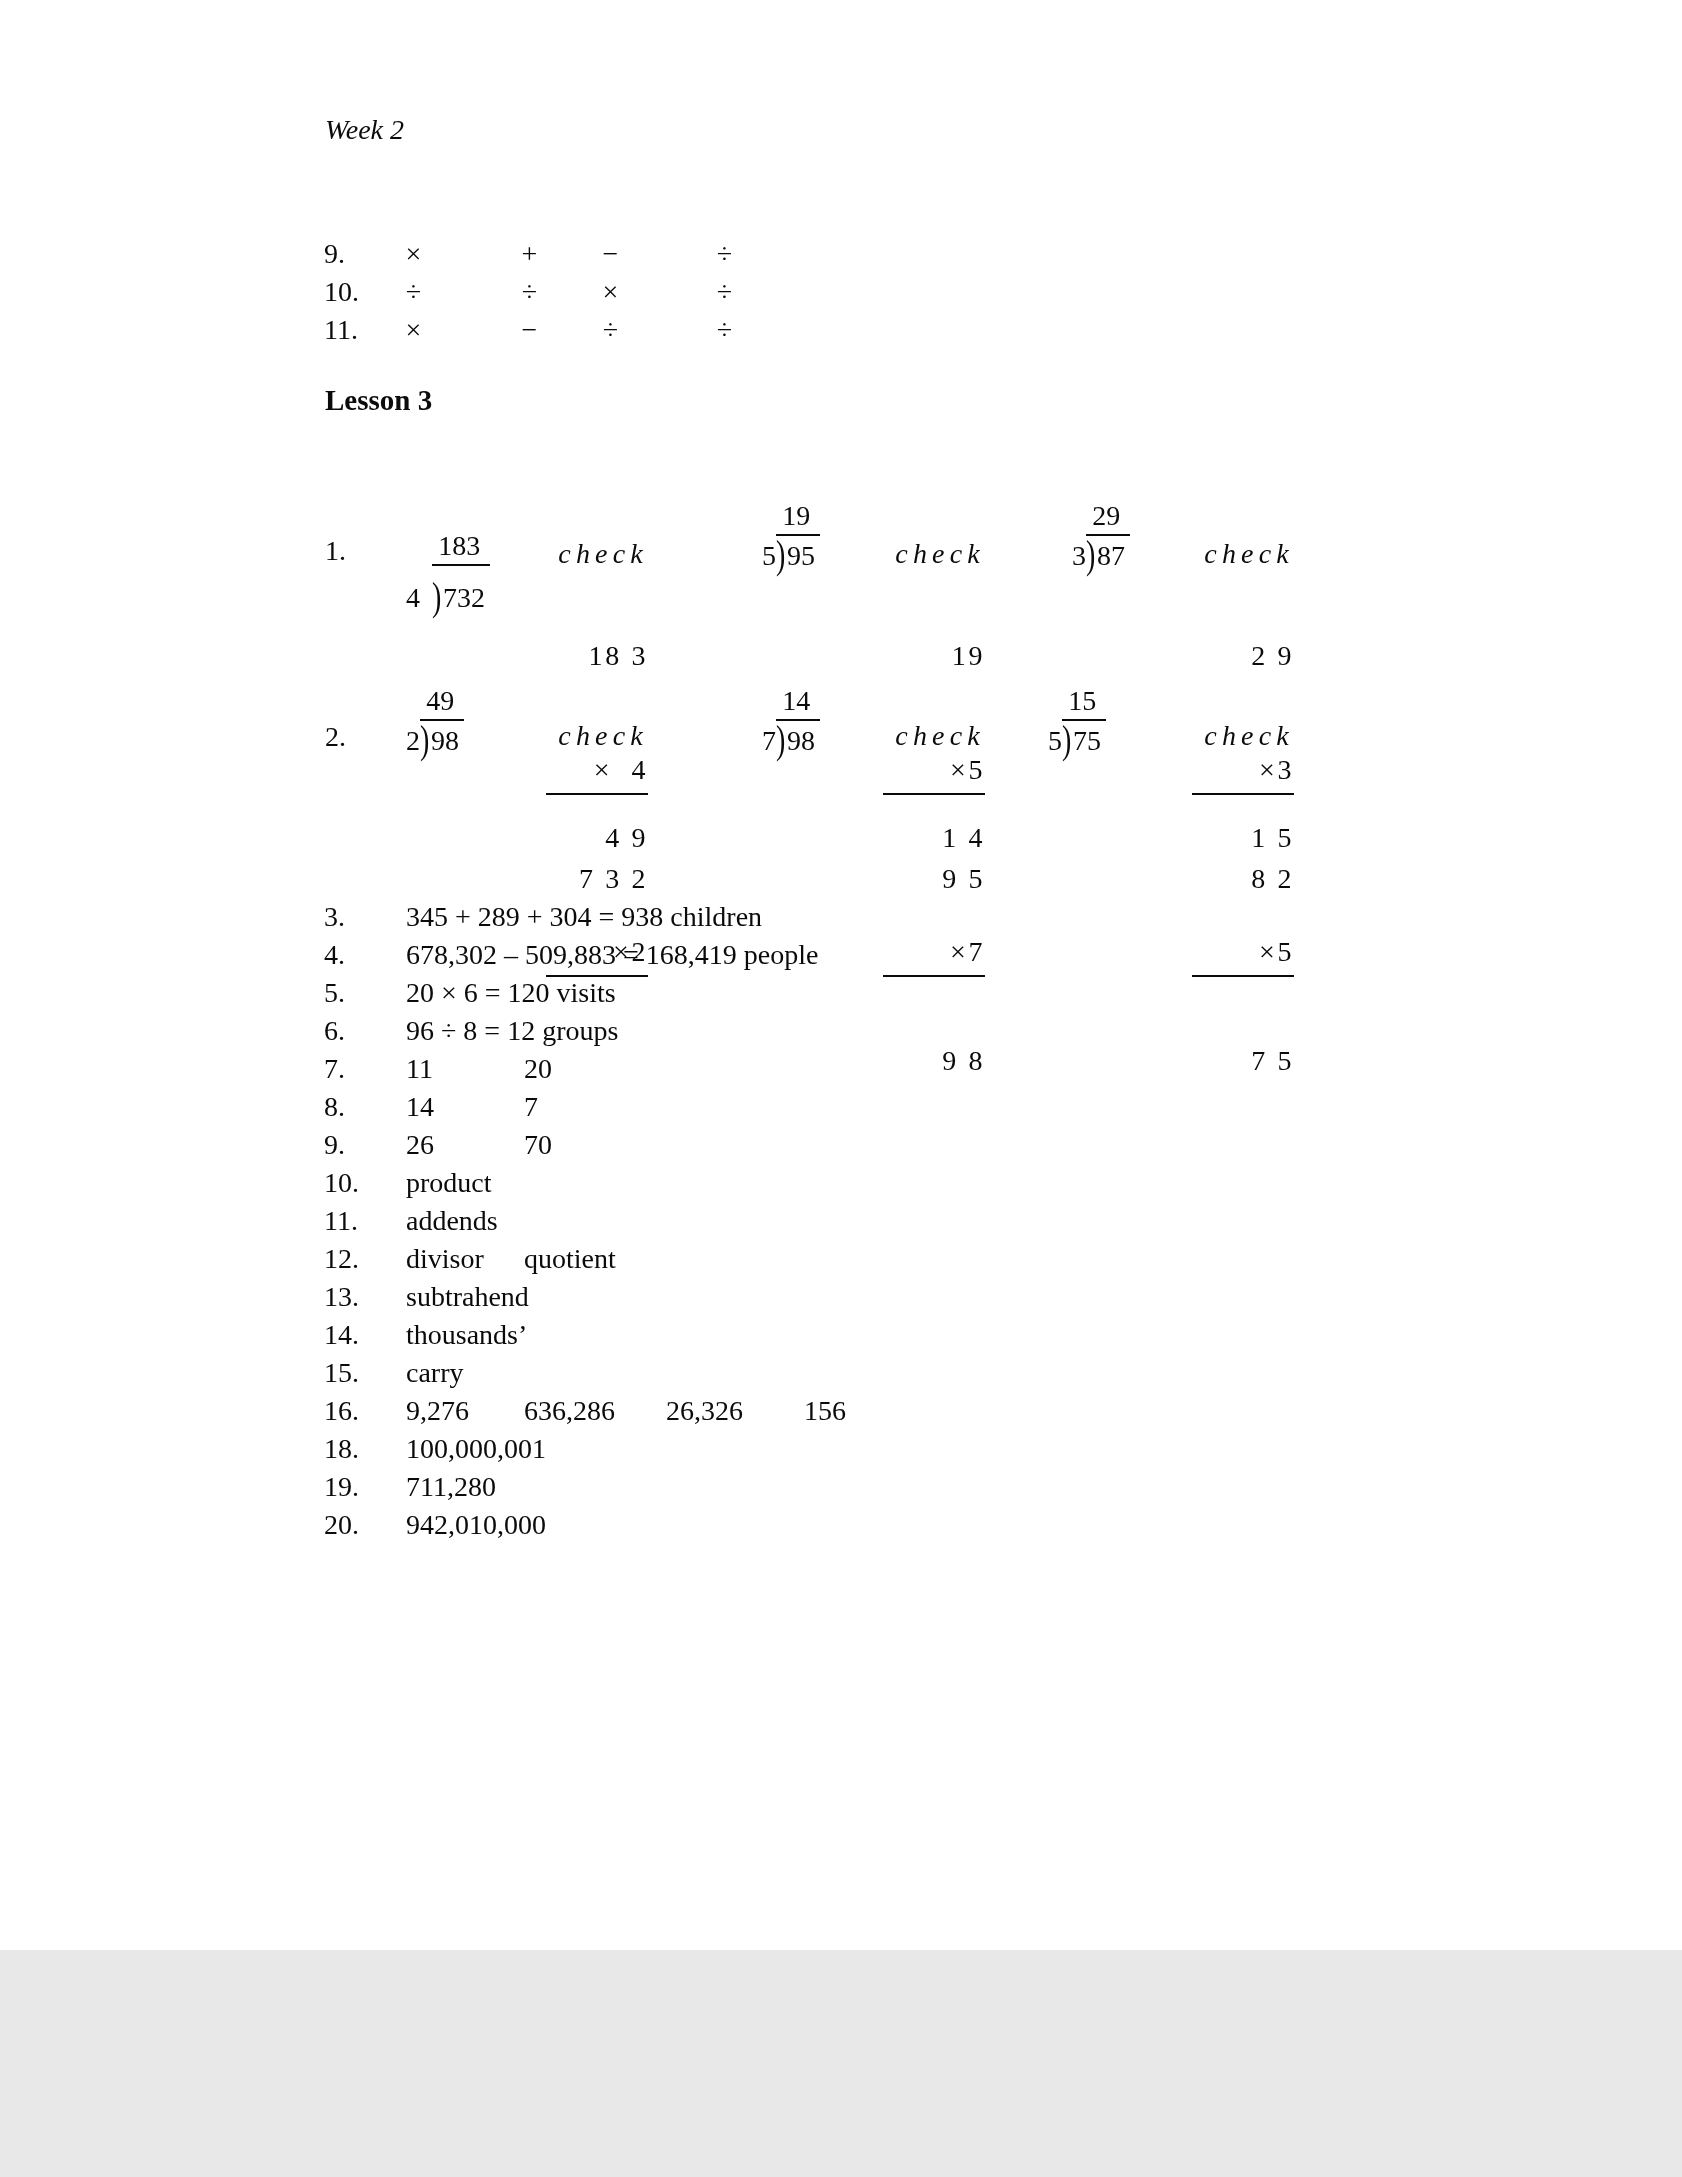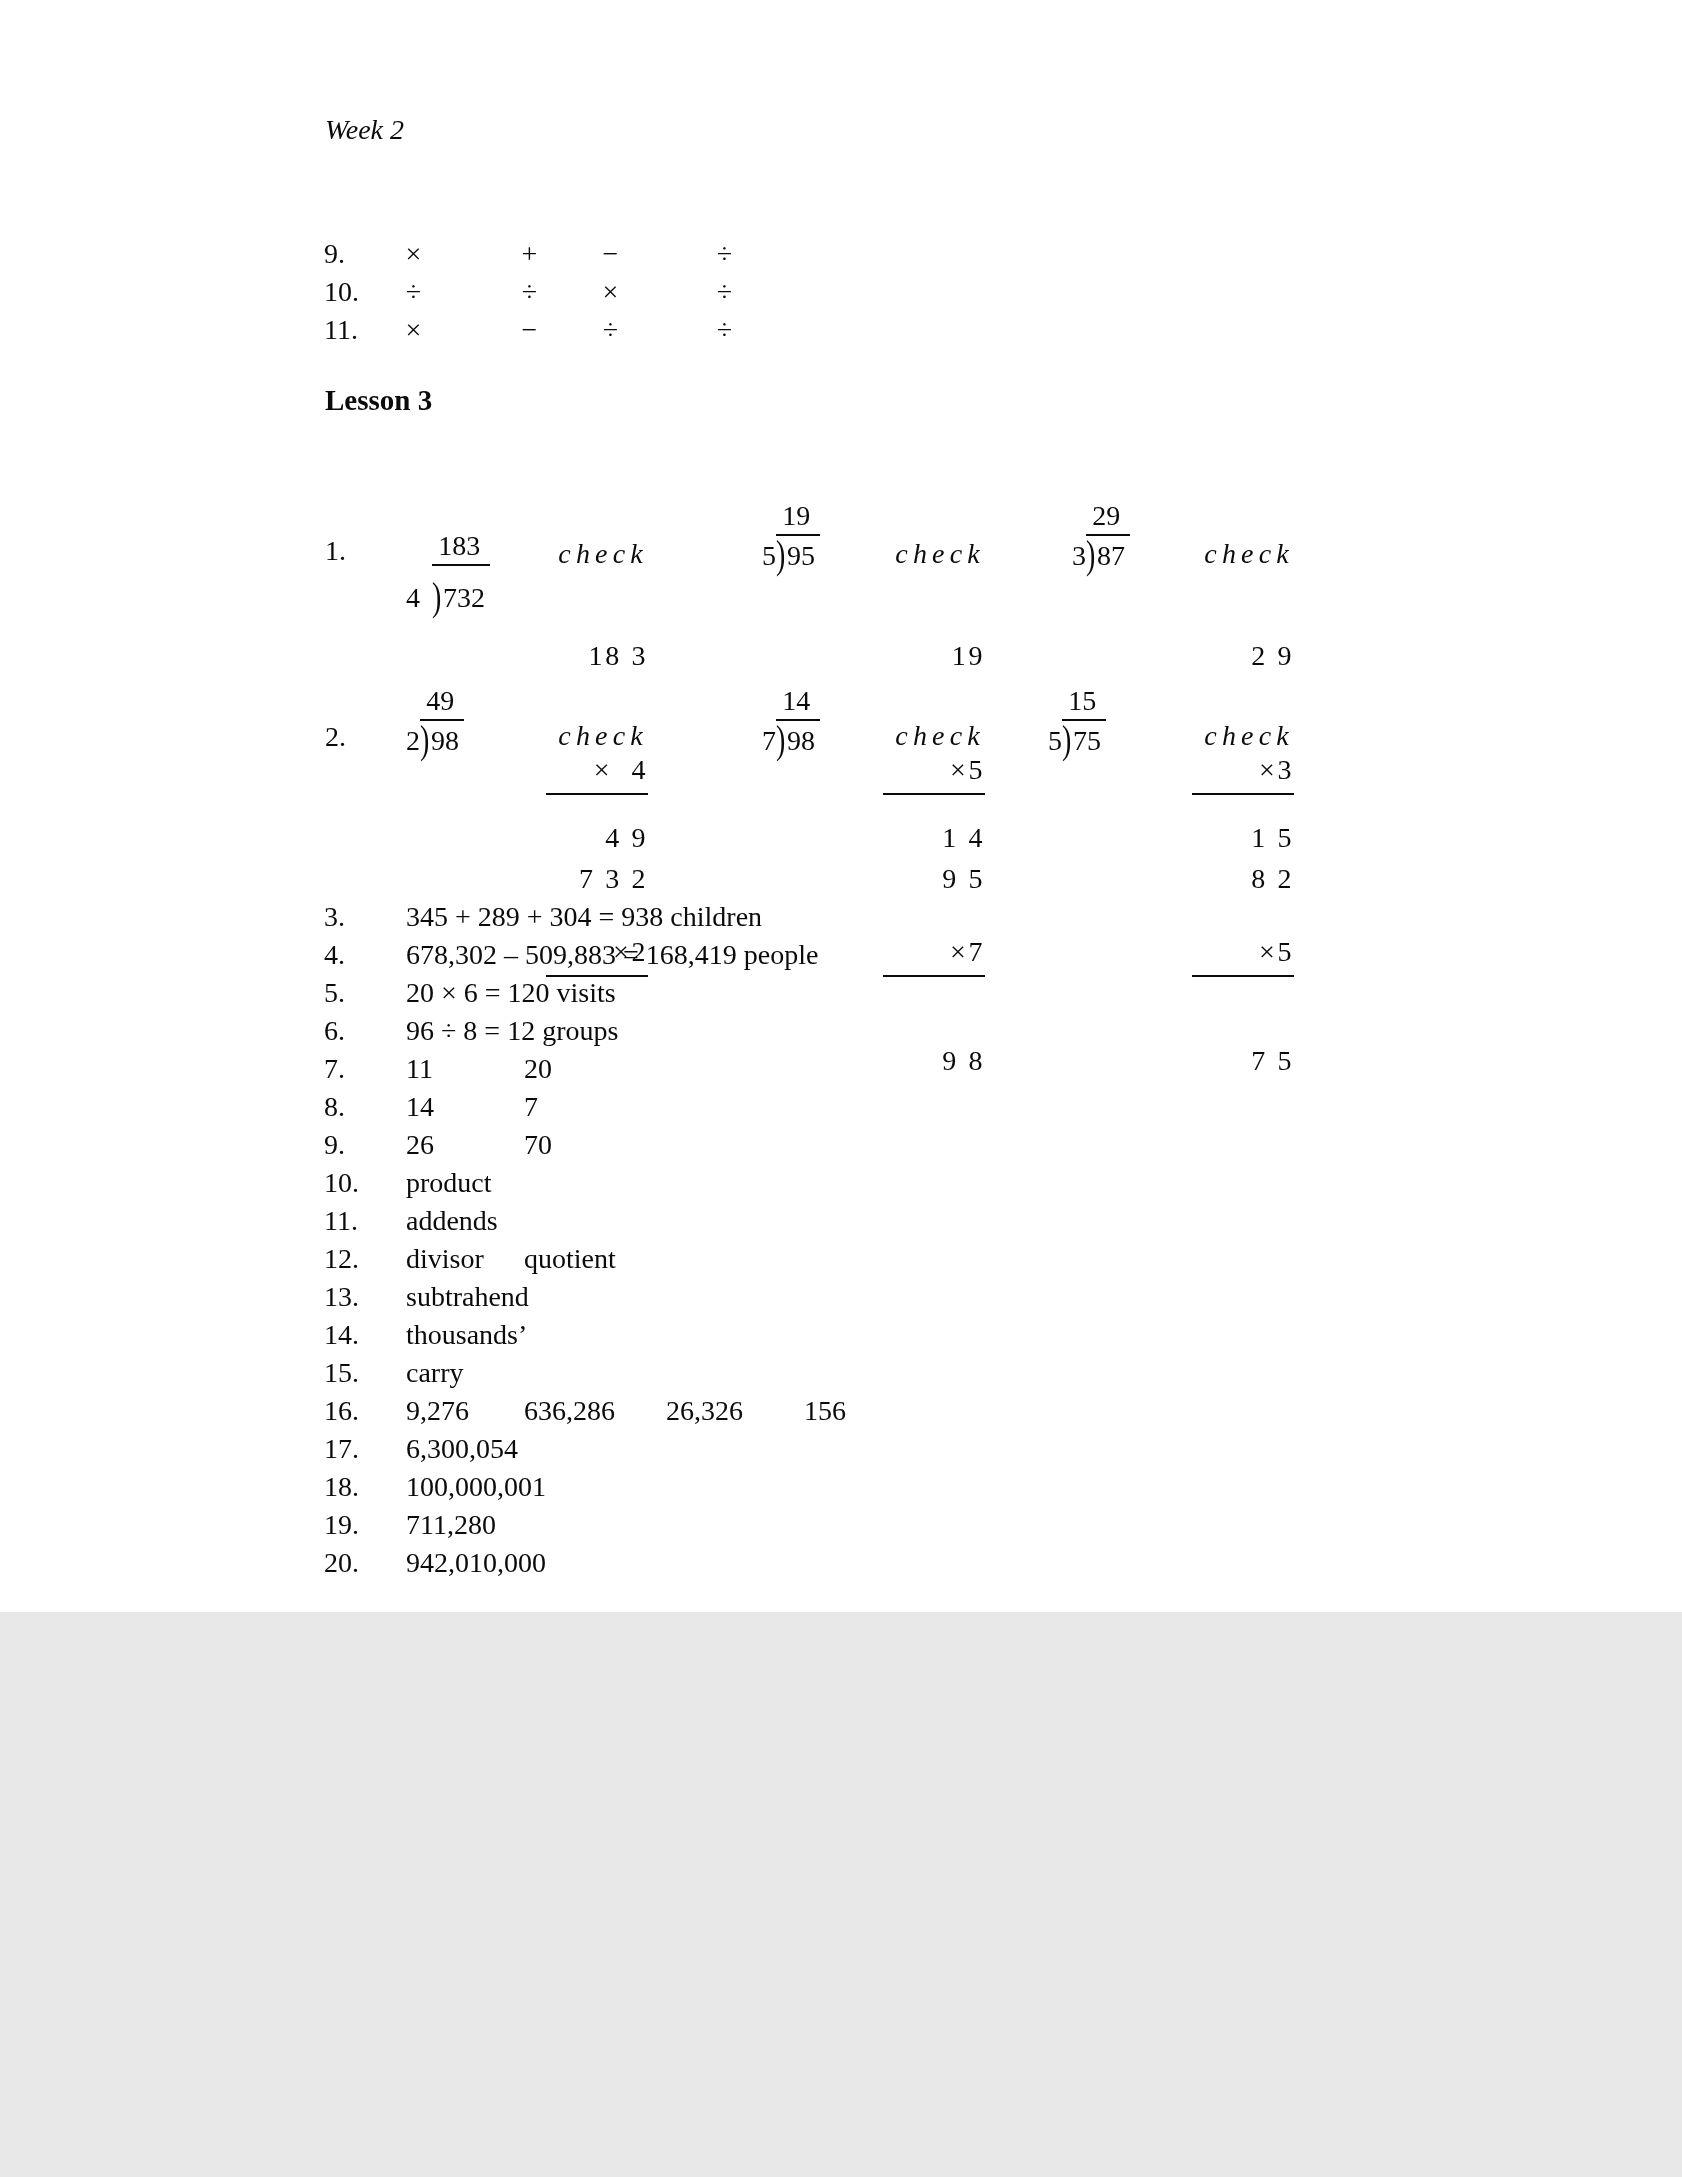--- a/index.html
+++ b/index.html
@@ -5,7 +5,7 @@
   html,body { margin:0; padding:0; background:#e8e8e8; }
   .page {
     position:relative;
-    width:1683px; height:1612px;
+    width:1683px; height:1950px;
     background:#ffffff;
     font-family:"Liberation Serif", serif;
     color:#0b0b0b;

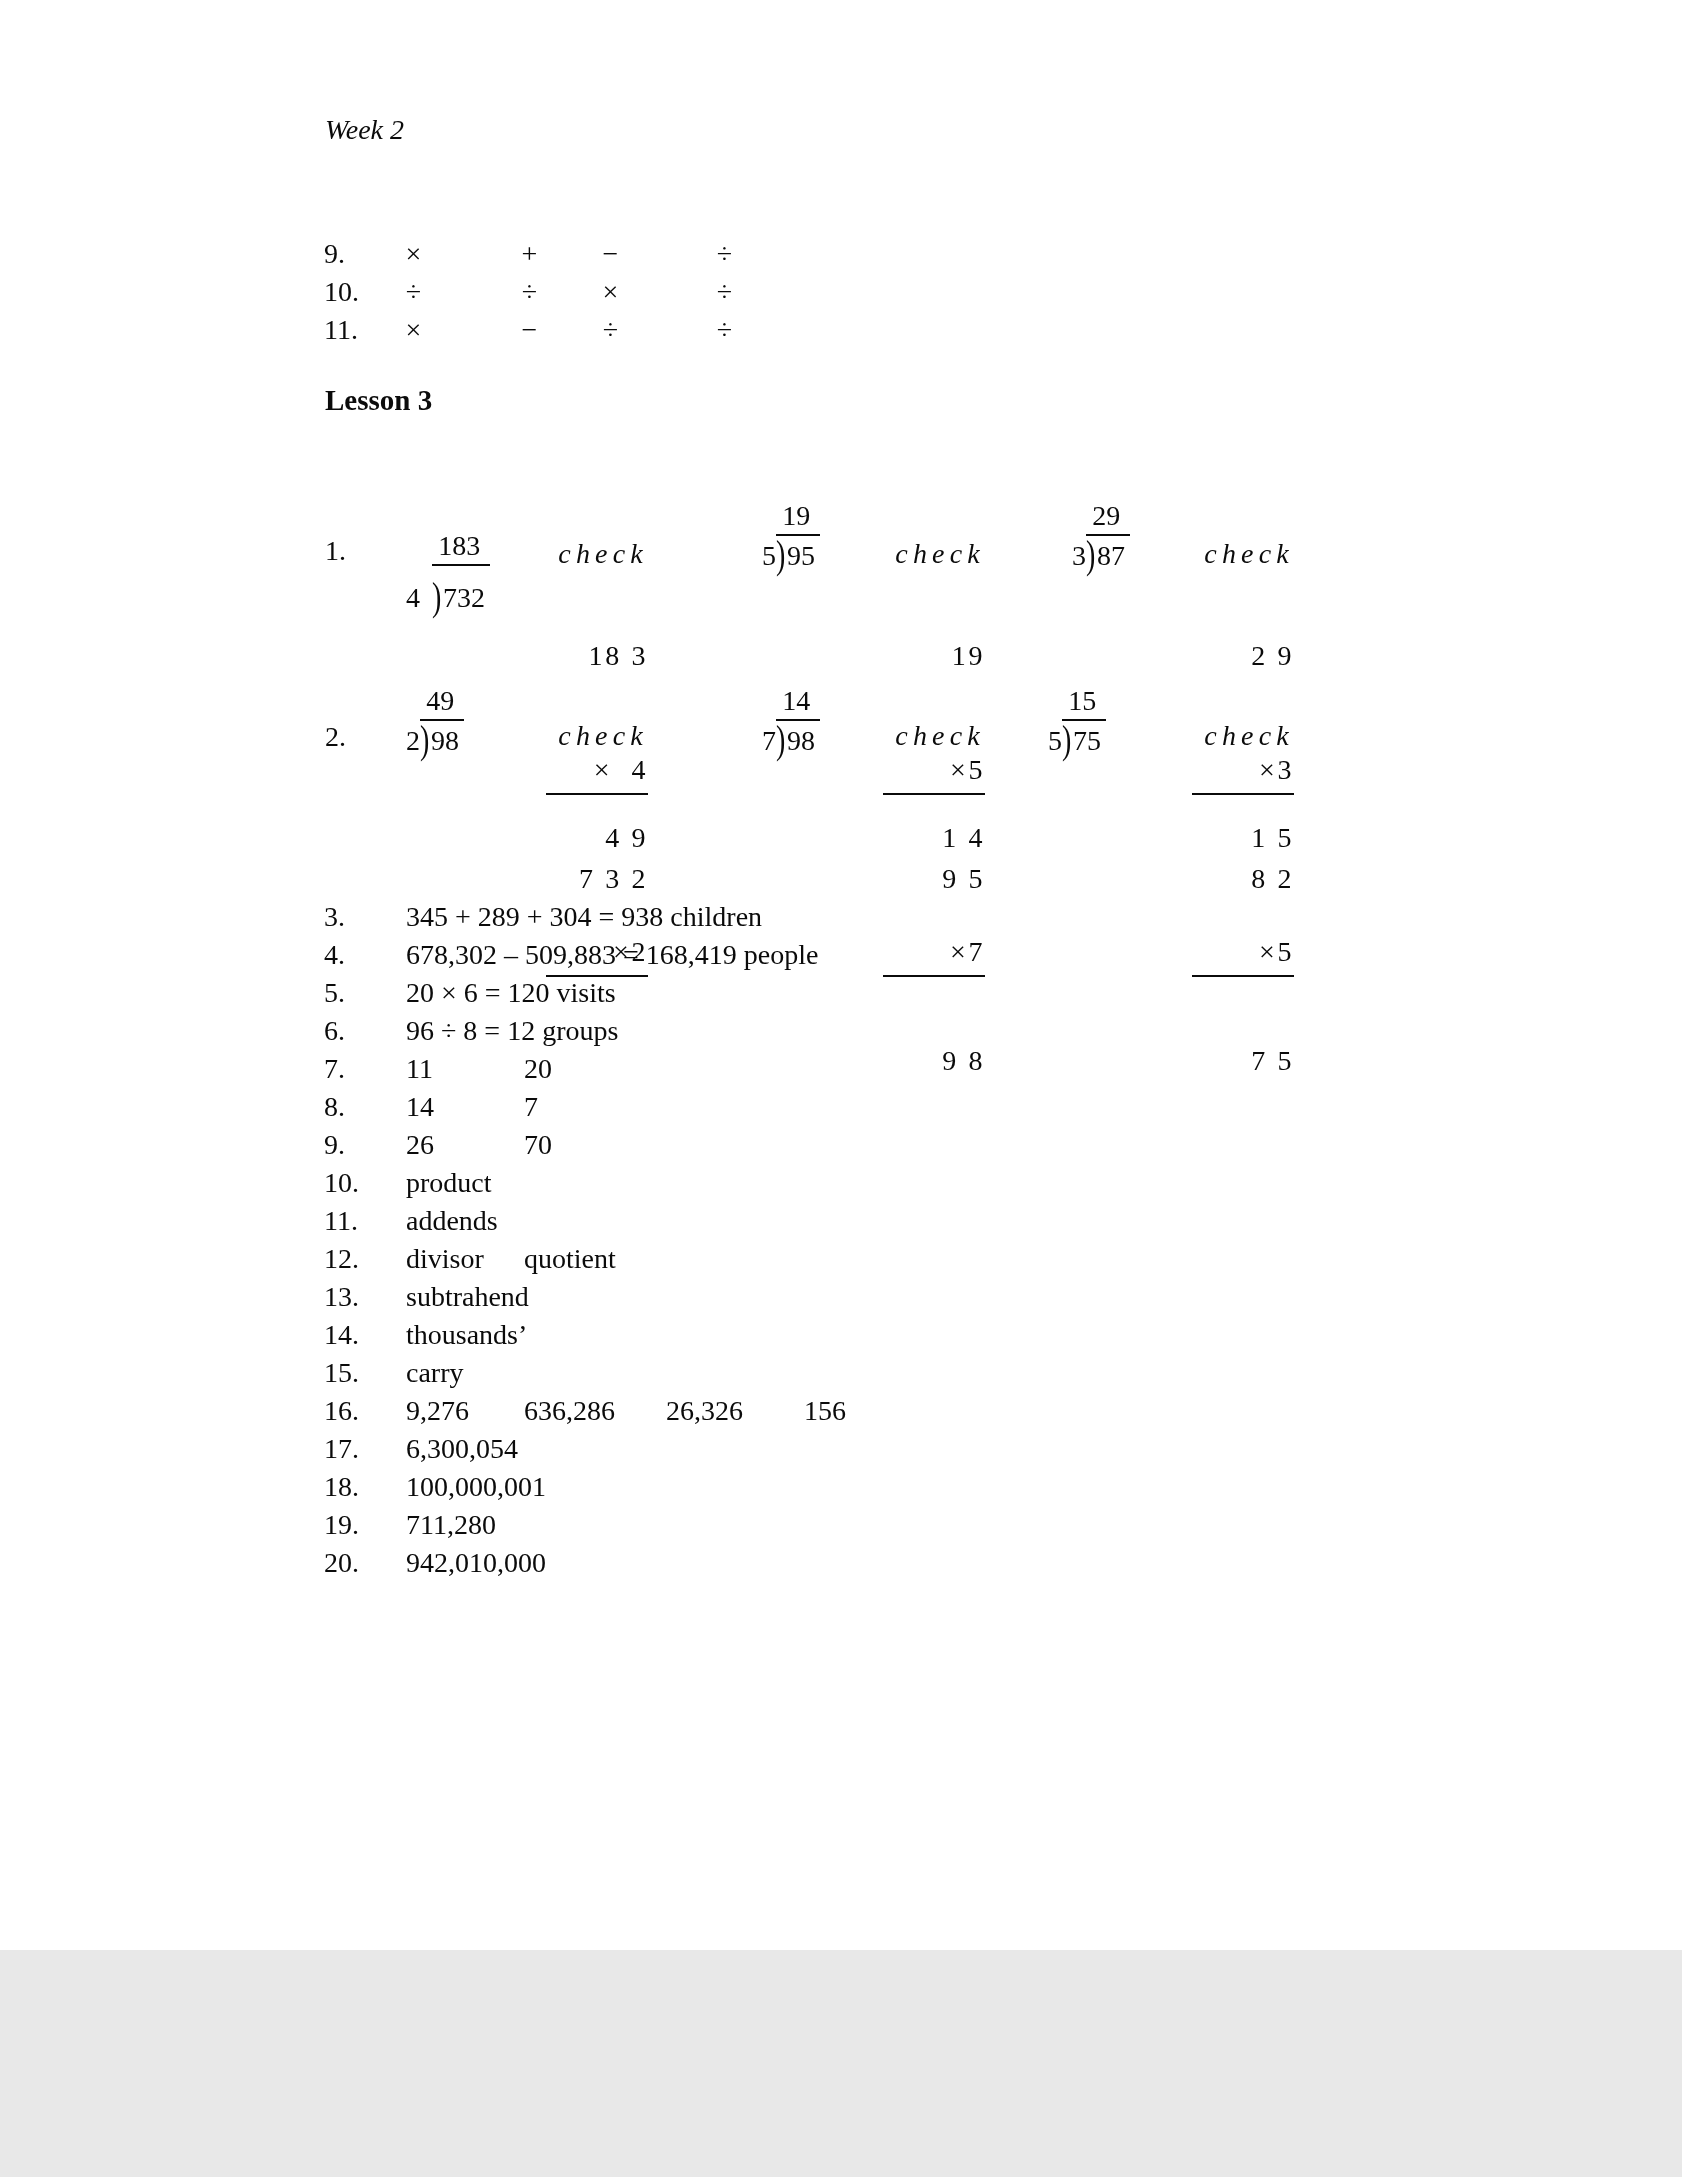--- a/index.html
+++ b/index.html
@@ -222,10 +222,6 @@
       <span class="ans-col c3">156</span>
     </div>
     <div class="ans-row">
-      <span class="ans-num">17.</span>
-      <span class="ans-col c0">6,300,054</span>
-    </div>
-    <div class="ans-row">
       <span class="ans-num">18.</span>
       <span class="ans-col c0">100,000,001</span>
     </div>

